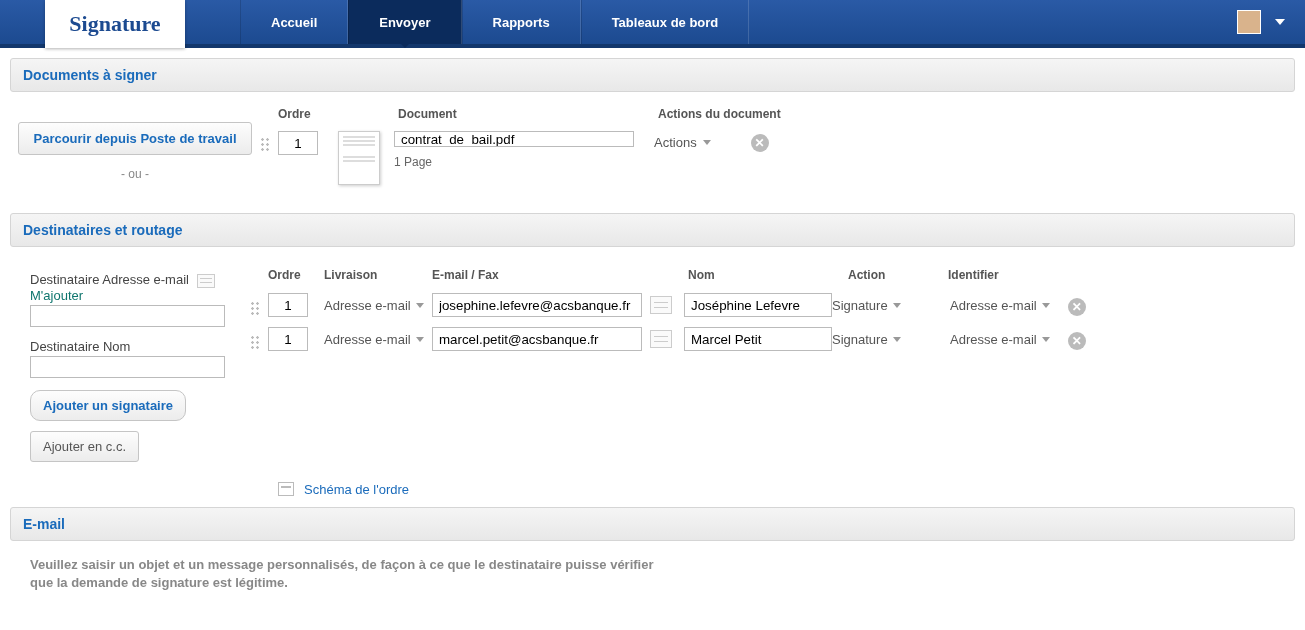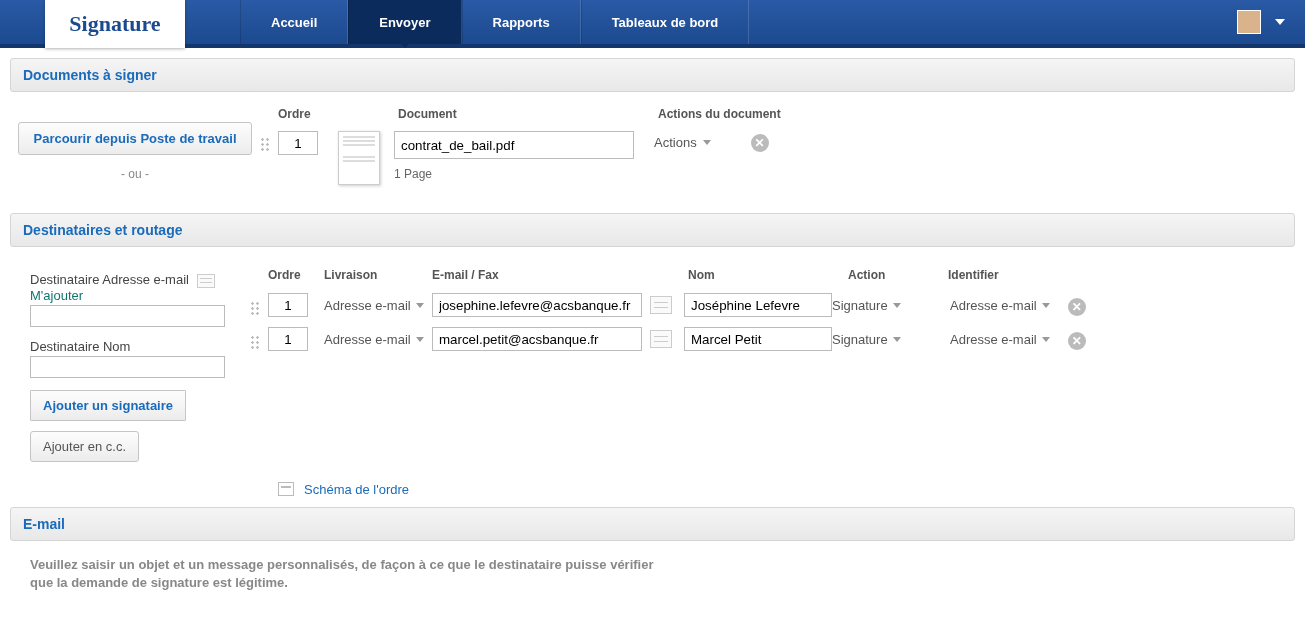--- a/index.html
+++ b/index.html
@@ -38,7 +38,7 @@
 .order-input { width: 40px; height: 24px; text-align: center; border: 1px solid #bbb; margin-right: 20px; }
 .thumb { width: 42px; height: 54px; border: 1px solid #ccc; background: #fff; box-shadow: 1px 1px 3px rgba(0,0,0,0.2); margin-right: 14px; padding: 4px; }
 .thumb-lines { height: 2px; background: #ddd; margin-bottom: 2px; }
-.doc-name-input { width: 240px; height: 28px; border: 1px solid #bbb; padding: 0 6px; }
+.doc-name-input { width: 240px; height: 16px; border: 1px solid #bbb; padding: 0 6px; }
 .page-count { font-size: 12px; color: #666; margin-top: 8px; }
 .actions-dd { margin-left: 20px; color: #555; font-size: 13px; cursor: pointer; display: flex; align-items: center; gap: 6px; padding-top: 4px; }
 .small-caret { width: 0; height: 0; border-left: 4px solid transparent; border-right: 4px solid transparent; border-top: 5px solid #999; }

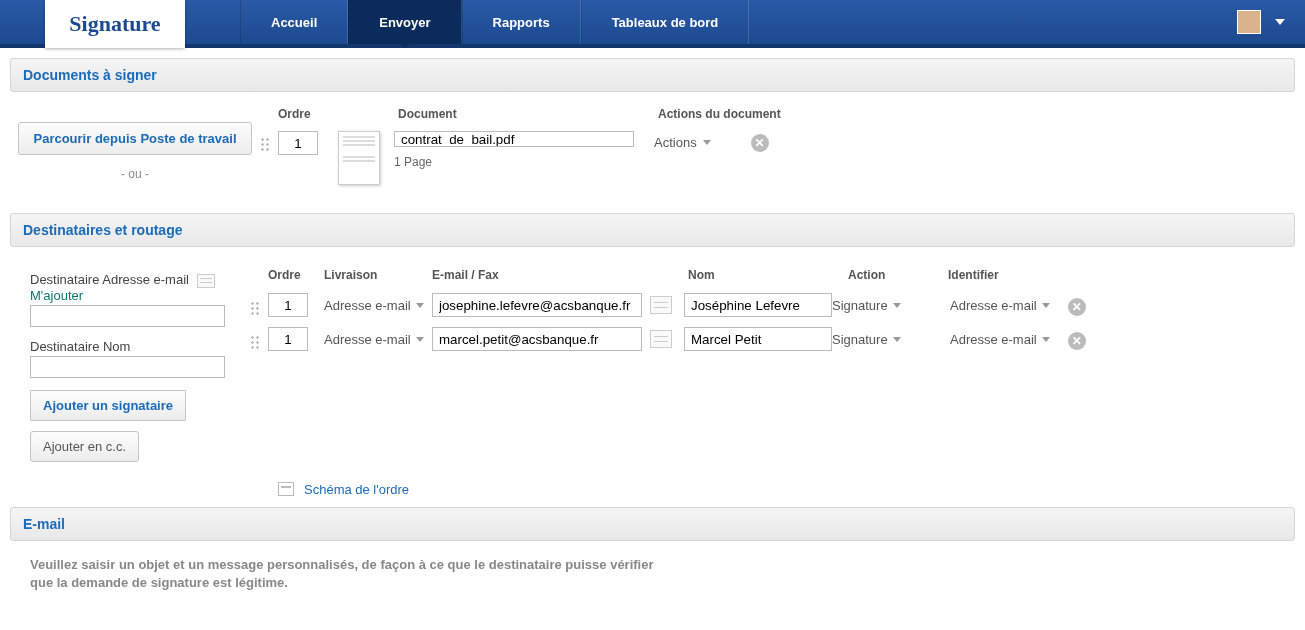--- a/index.html
+++ b/index.html
@@ -49,7 +49,7 @@
 .field-label { font-size: 13px; color: #444; display: inline; }
 .addme-link { color: #0f766e; font-size: 13px; text-decoration: none; display: inline-block; }
 .text-input { width: 195px; height: 22px; border: 1px solid #bbb; margin-top: 2px; margin-bottom: 12px; background: #fff; }
-.gray-btn-sm { display: inline-block; background: linear-gradient(#fdfdfd, #ececec); border: 1px solid #c5c5c5; border-radius: 1px; padding: 7px 12px; color: #1a6bbb; font-weight: bold; font-size: 13px; cursor: pointer; margin-bottom: 10px; }
+.gray-btn-sm { display: inline-block; background: linear-gradient(#fdfdfd, #ececec); border: 1px solid #c5c5c5; border-radius: 10px; padding: 7px 12px; color: #1a6bbb; font-weight: bold; font-size: 13px; cursor: pointer; margin-bottom: 10px; }
 .gray-btn-plain { display: inline-block; background: linear-gradient(#fdfdfd, #ececec); border: 1px solid #c5c5c5; border-radius: 3px; padding: 7px 12px; color: #555; font-size: 13px; cursor: pointer; }
 
 .recip-table { flex: 1; }

